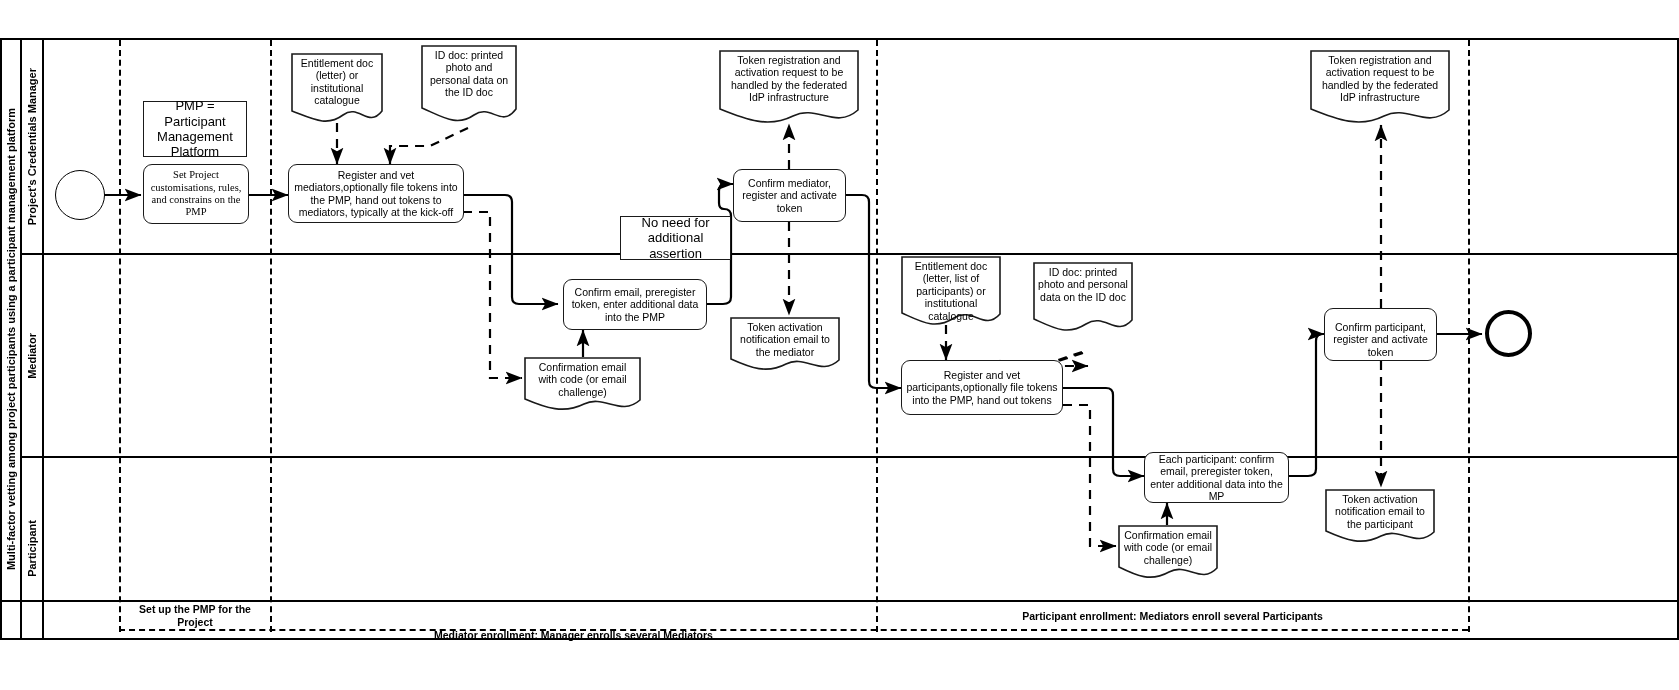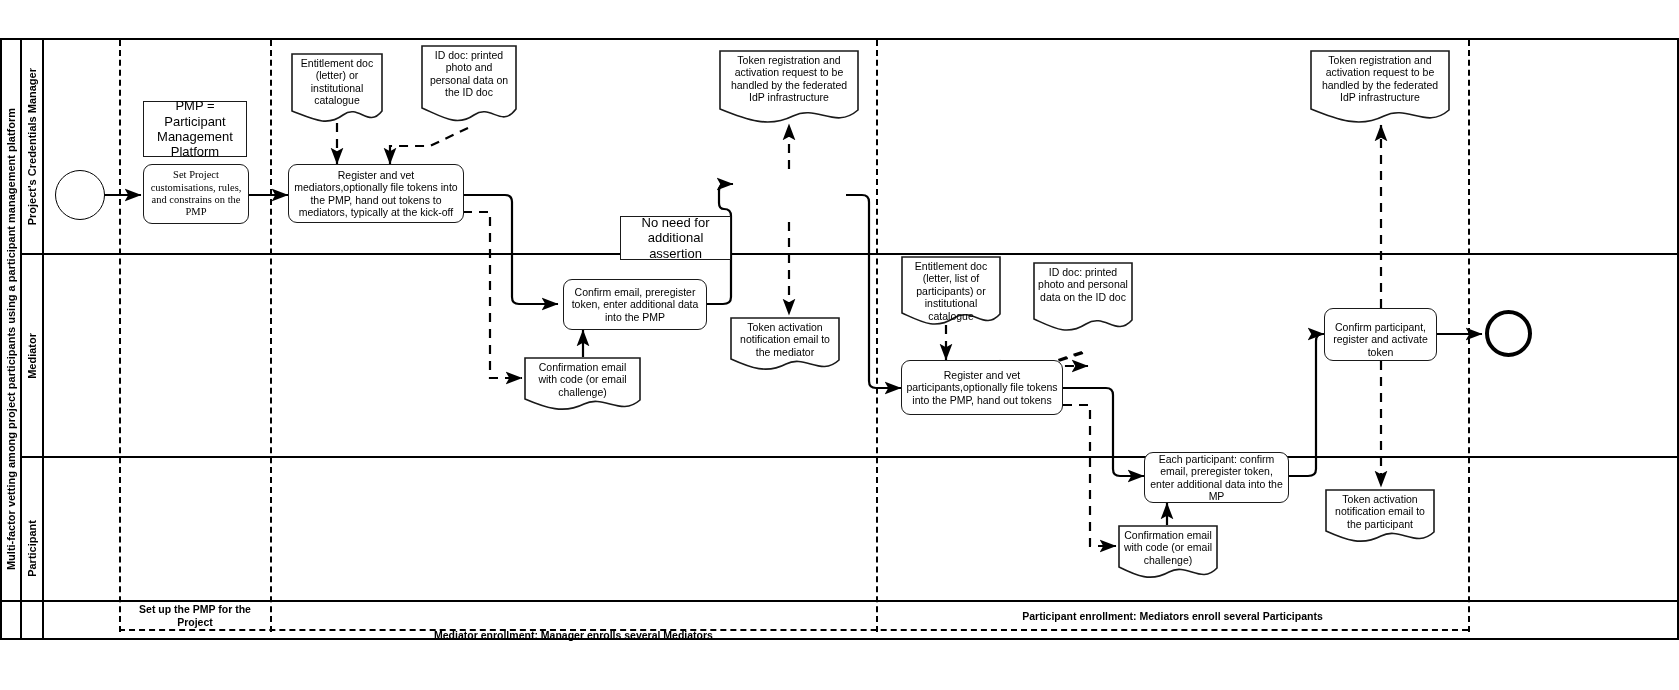--- a/index.html
+++ b/index.html
@@ -290,6 +290,9 @@
     <div class="doc-text">Token registration and activation request to be handled by the federated IdP infrastructure</div>
   </div>
 
+  <div class="abs task" style="left:733px; top:169px; width:113px; height:53px;">
+    <span>Confirm mediator, register and activate token</span>
+  </div>
 
   <div class="abs doc" style="left:1310px; top:50px; width:140px; height:74px;">
     <svg width="140" height="78" viewBox="0 0 140 78">

